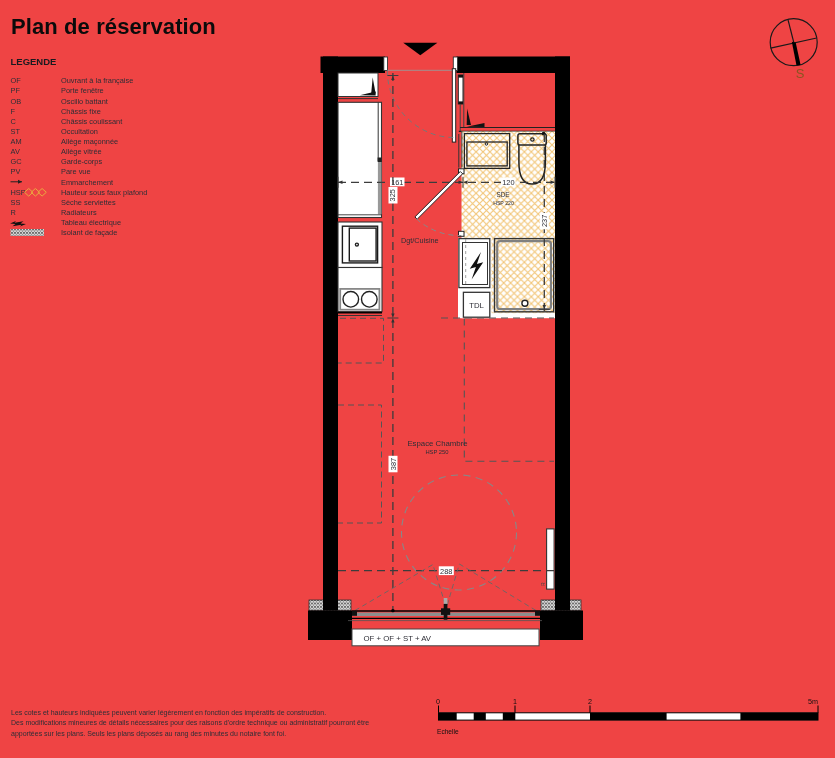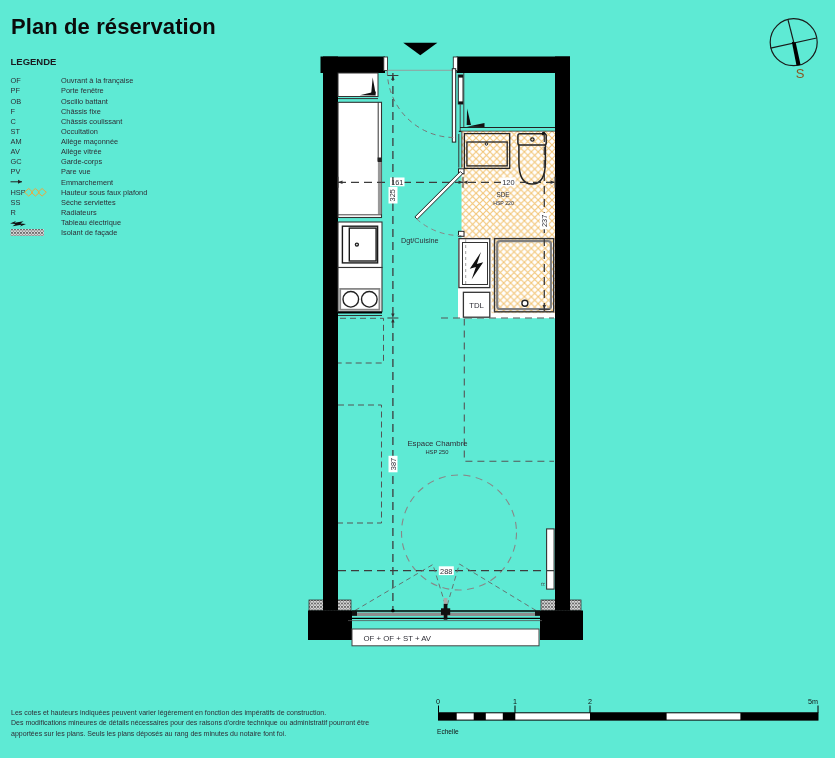--- a/index.html
+++ b/index.html
@@ -3,7 +3,7 @@
 <meta charset="utf-8">
 <style>
   html,body{margin:0;padding:0;background:#fff;}
-  #page{position:relative;width:835px;height:758px;background:#5eead4;overflow:hidden;
+  #page{position:relative;width:835px;height:758px;background:#ef4444;overflow:hidden;
         font-family:"Liberation Sans", sans-serif;}
   svg{position:absolute;top:0;left:0;}
   text{font-family:"Liberation Sans", sans-serif;}

